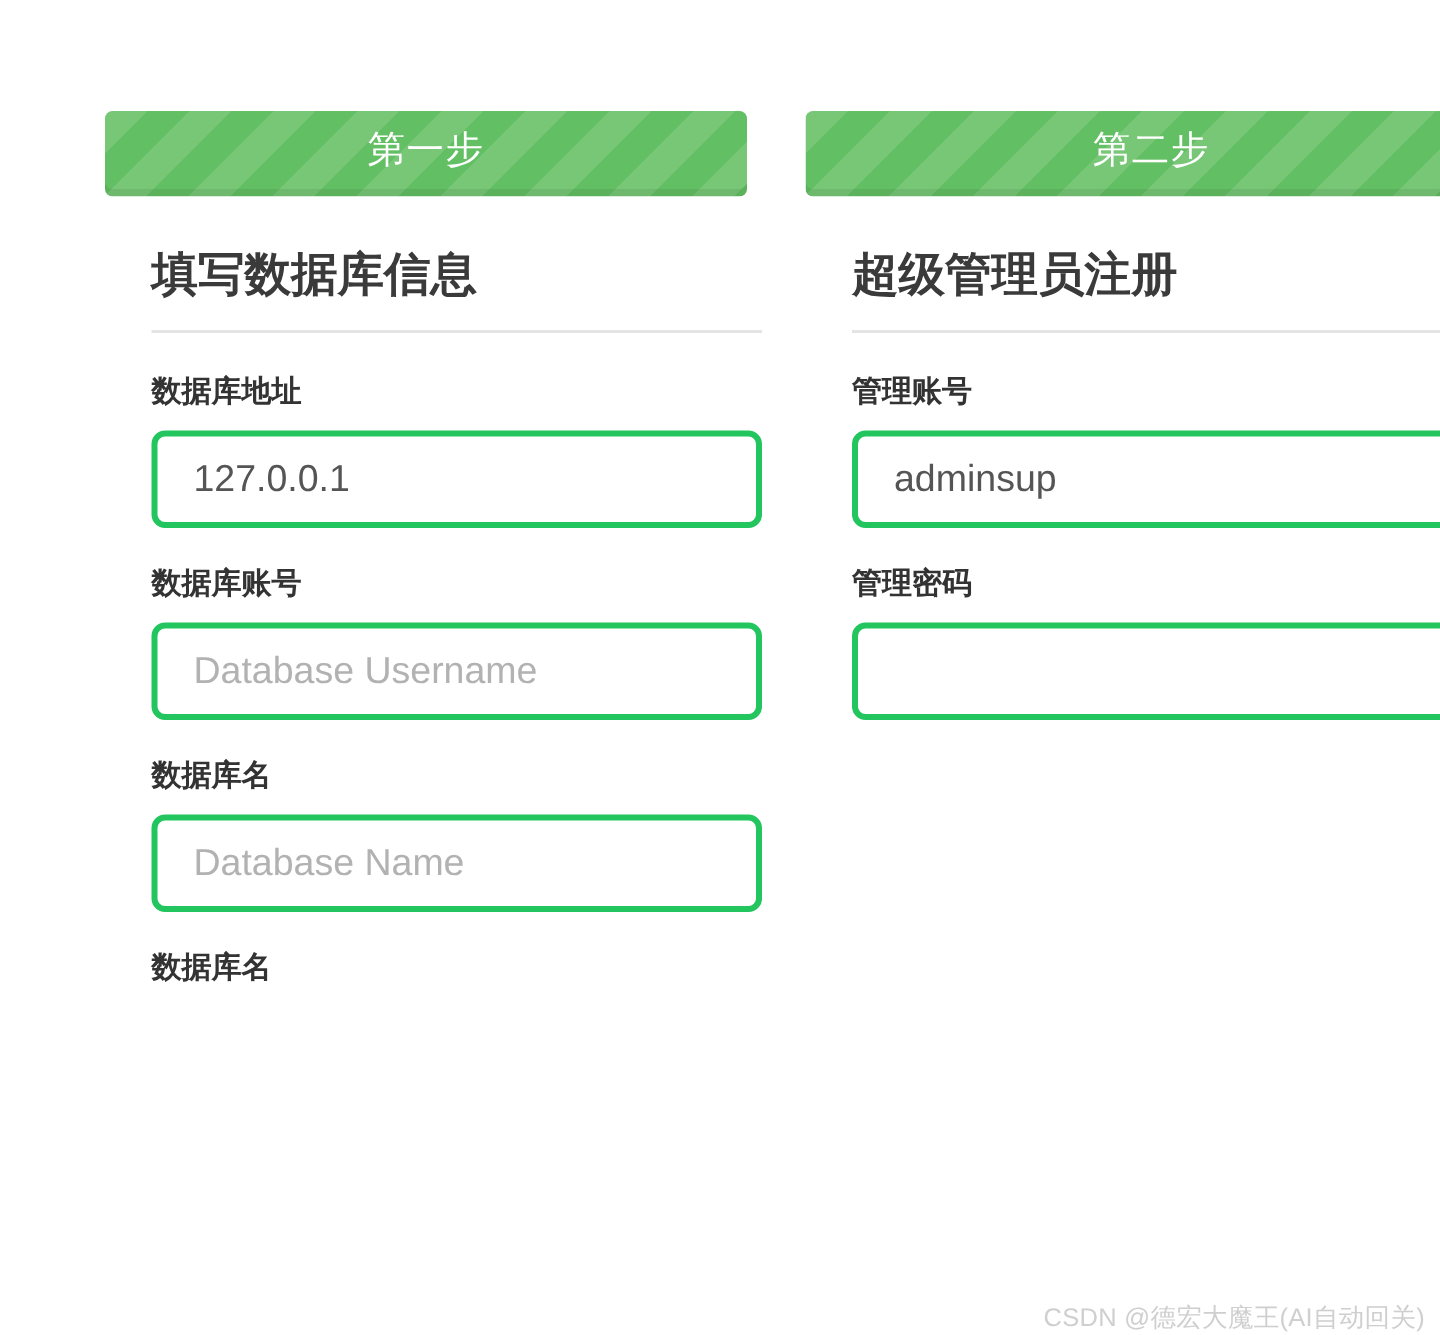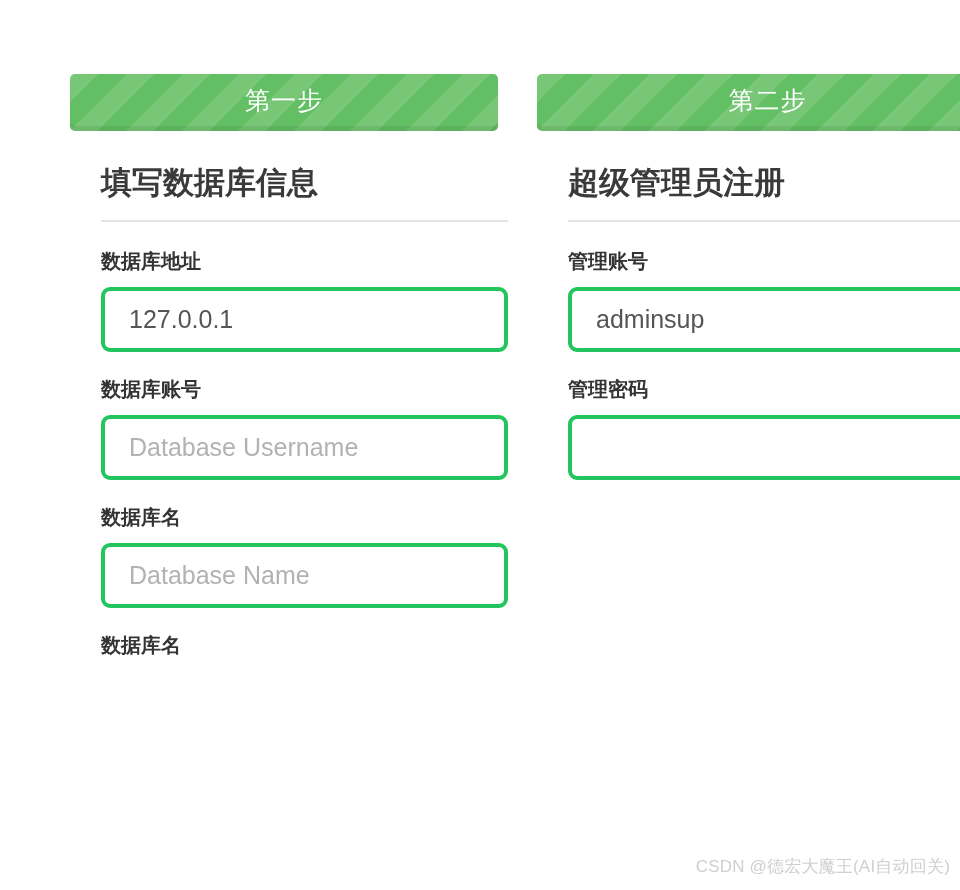--- a/index.html
+++ b/index.html
@@ -129,7 +129,7 @@
   .watermark {
     position: absolute;
     right: 10px;
-    bottom: 12px;
+    bottom: 0;
     font-size: 17px;
     color: #cfcfcf;
     white-space: nowrap;

